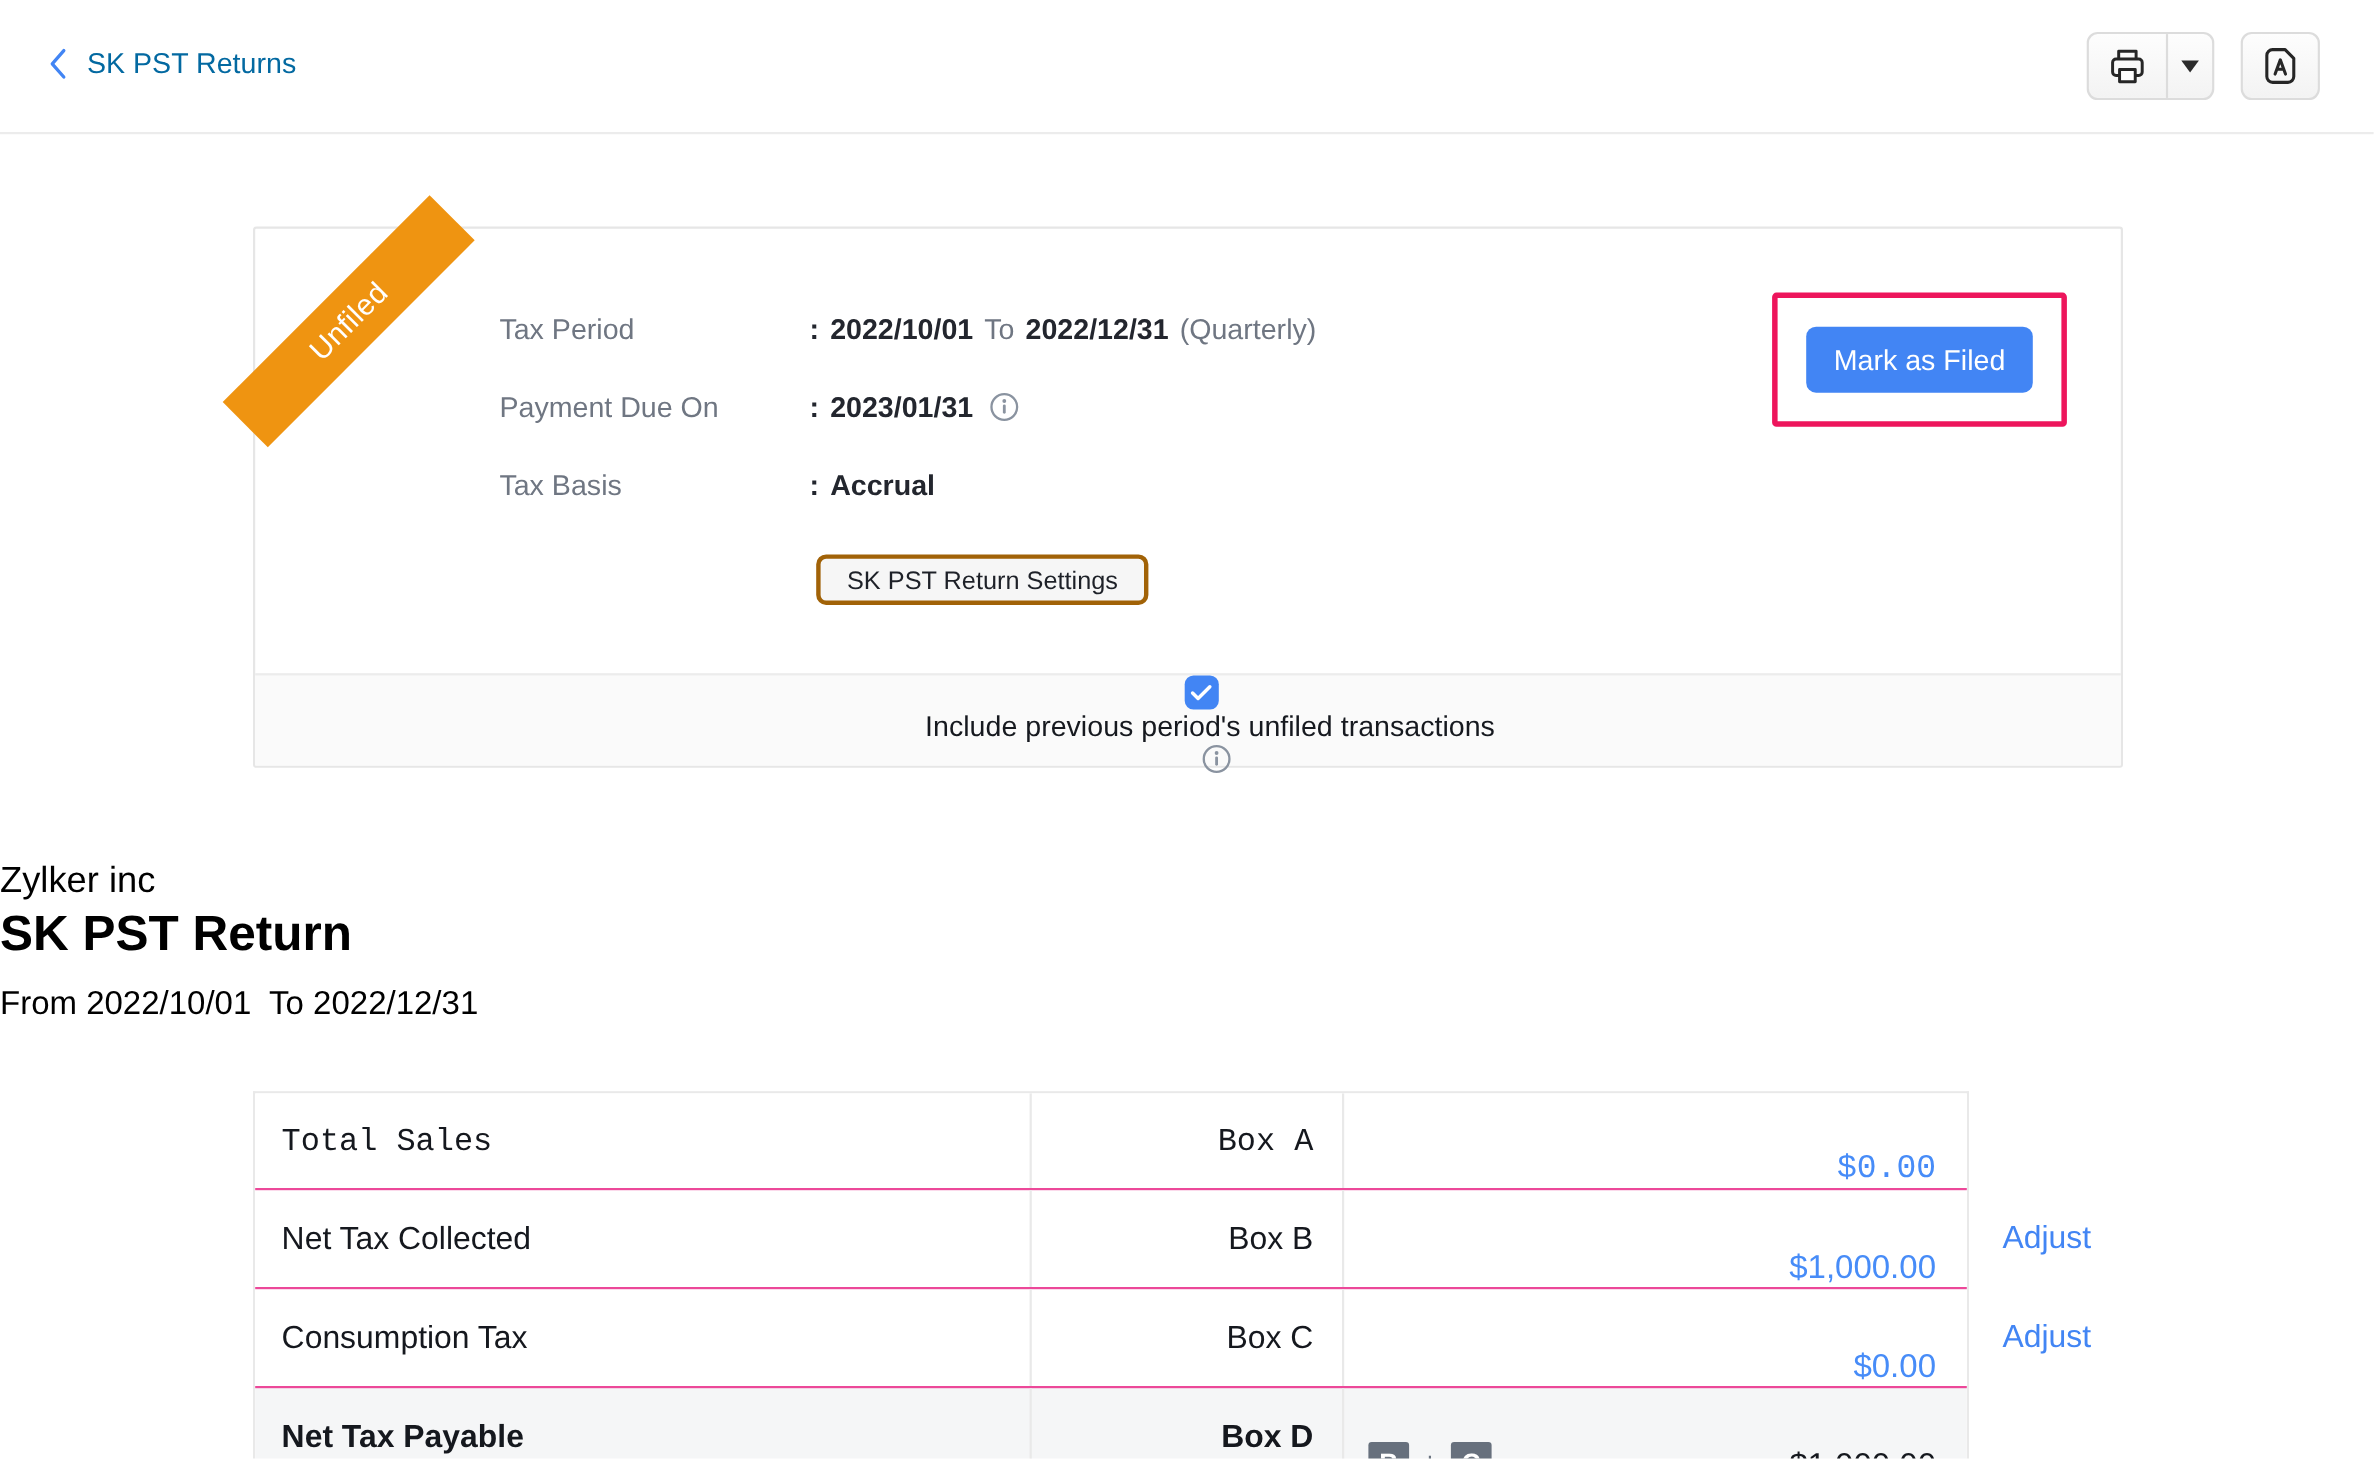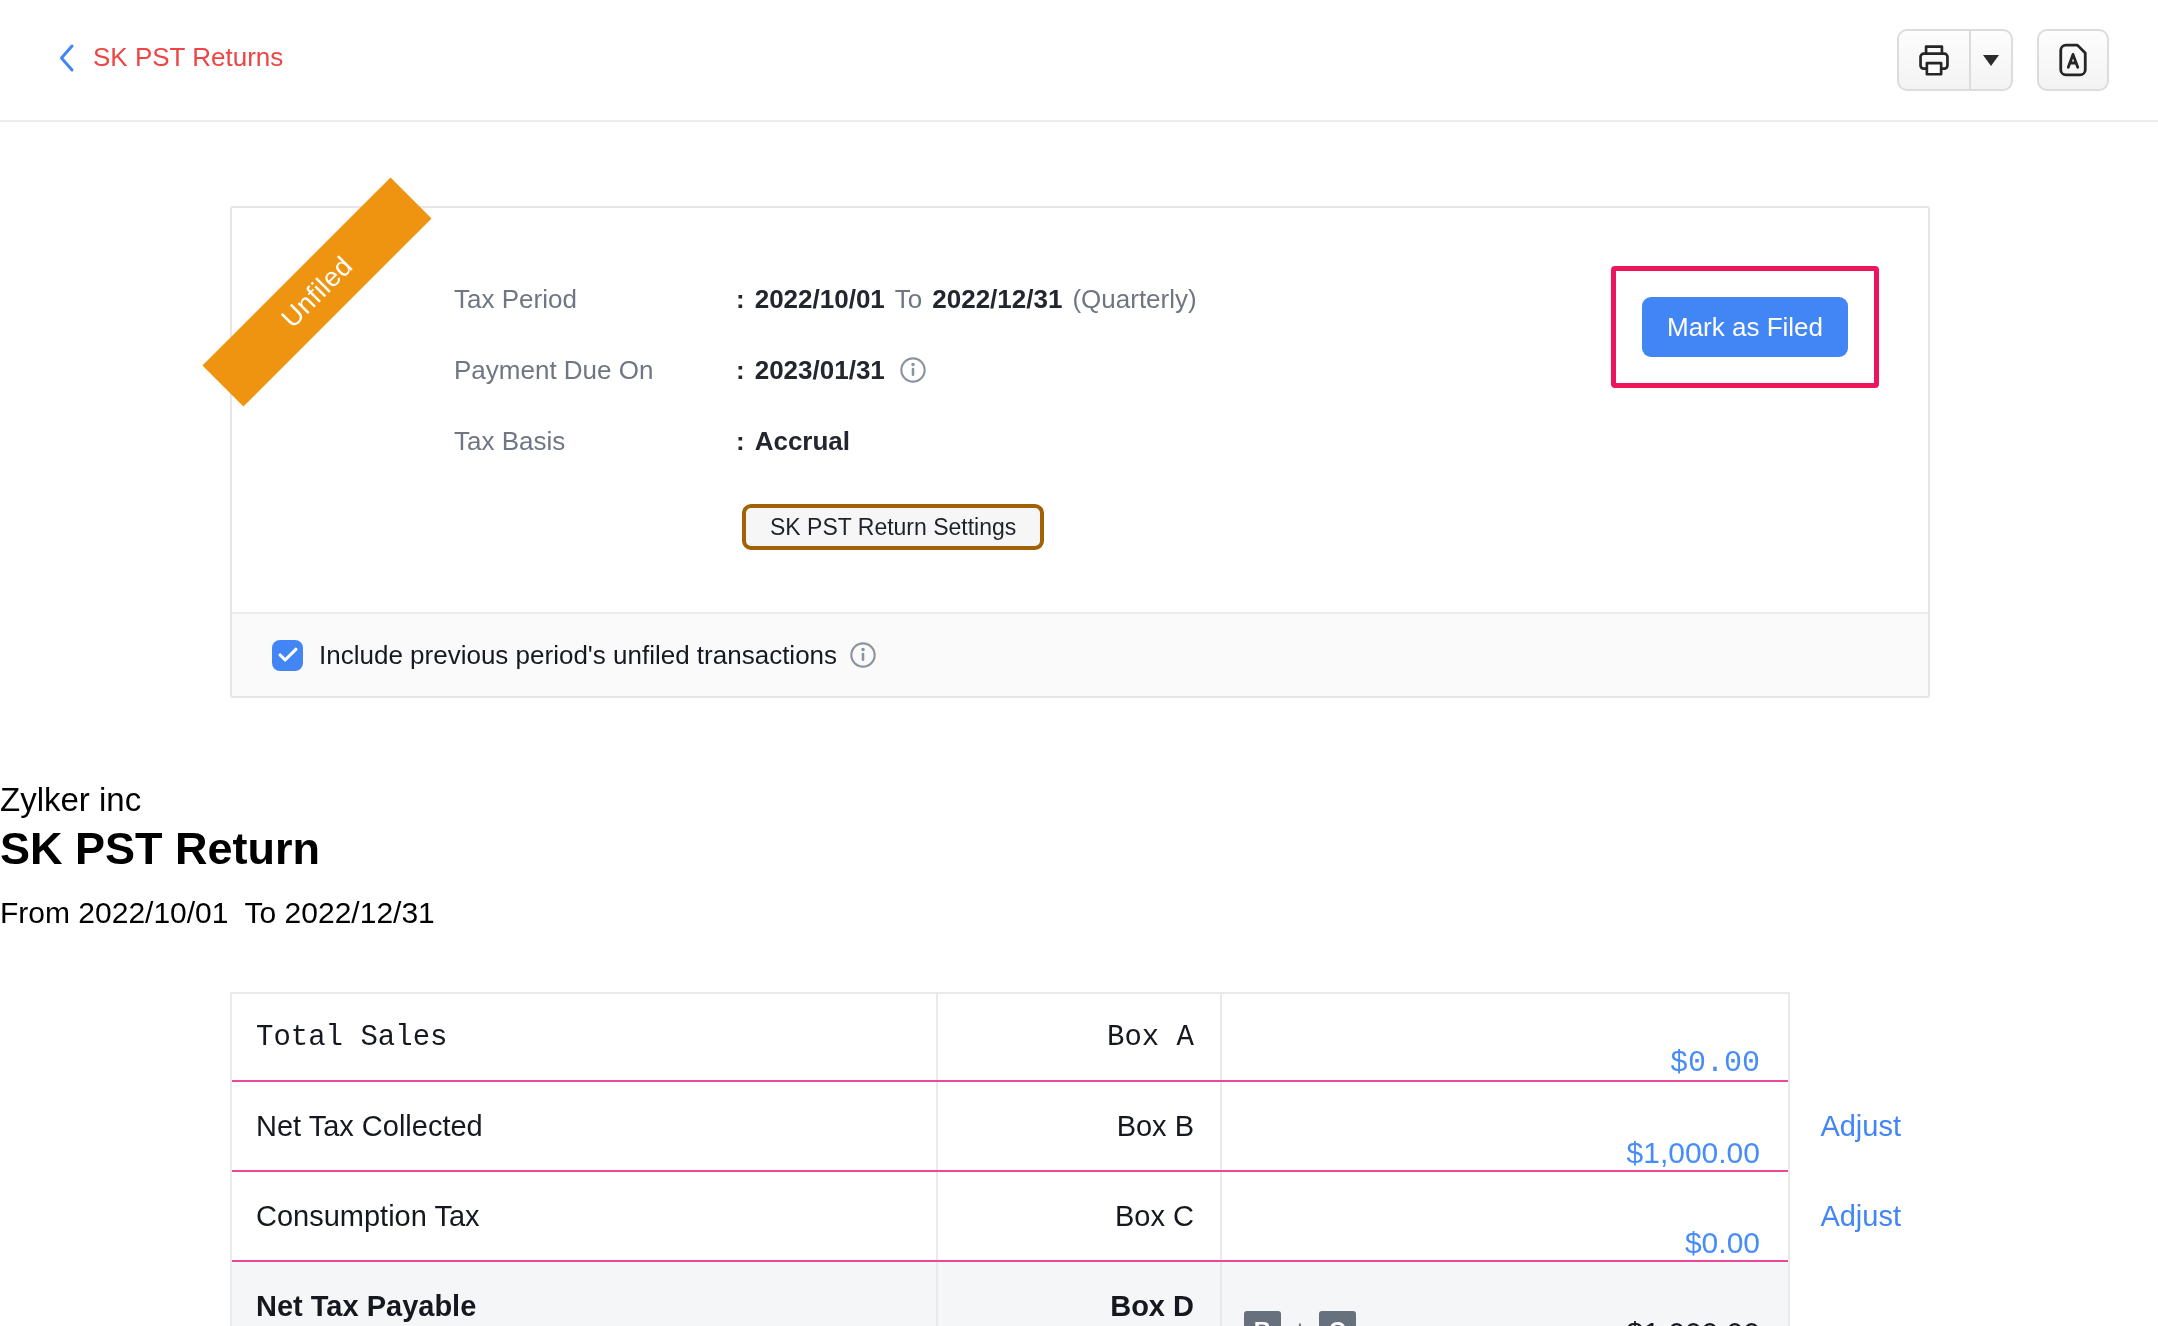--- a/index.html
+++ b/index.html
@@ -11,7 +11,7 @@
 
   
   .topbar { position:absolute; left:0; top:0; width:100%; height:122px; background:#fff; border-bottom:2px solid #ececec; }
-  .back-link { position:absolute; left:55px; top:42px; display:flex; align-items:center; gap:16px; color:#ef4444; font-size:26px; font-weight:500; cursor:pointer; }
+  .back-link { position:absolute; left:41px; top:42px; display:flex; align-items:center; gap:16px; color:#0369a1; font-size:26px; font-weight:500; cursor:pointer; }
   .btn-chrome { border:2px solid #dcdcdc; border-radius:10px; background:linear-gradient(#fdfdfd,#f3f3f3); }
   .print-group { position:absolute; left:1897px; top:29px; width:116px; height:62px; display:flex; overflow:hidden; }
   .print-main { width:72px; display:flex; align-items:center; justify-content:center; border-right:2px solid #dcdcdc; cursor:pointer; }

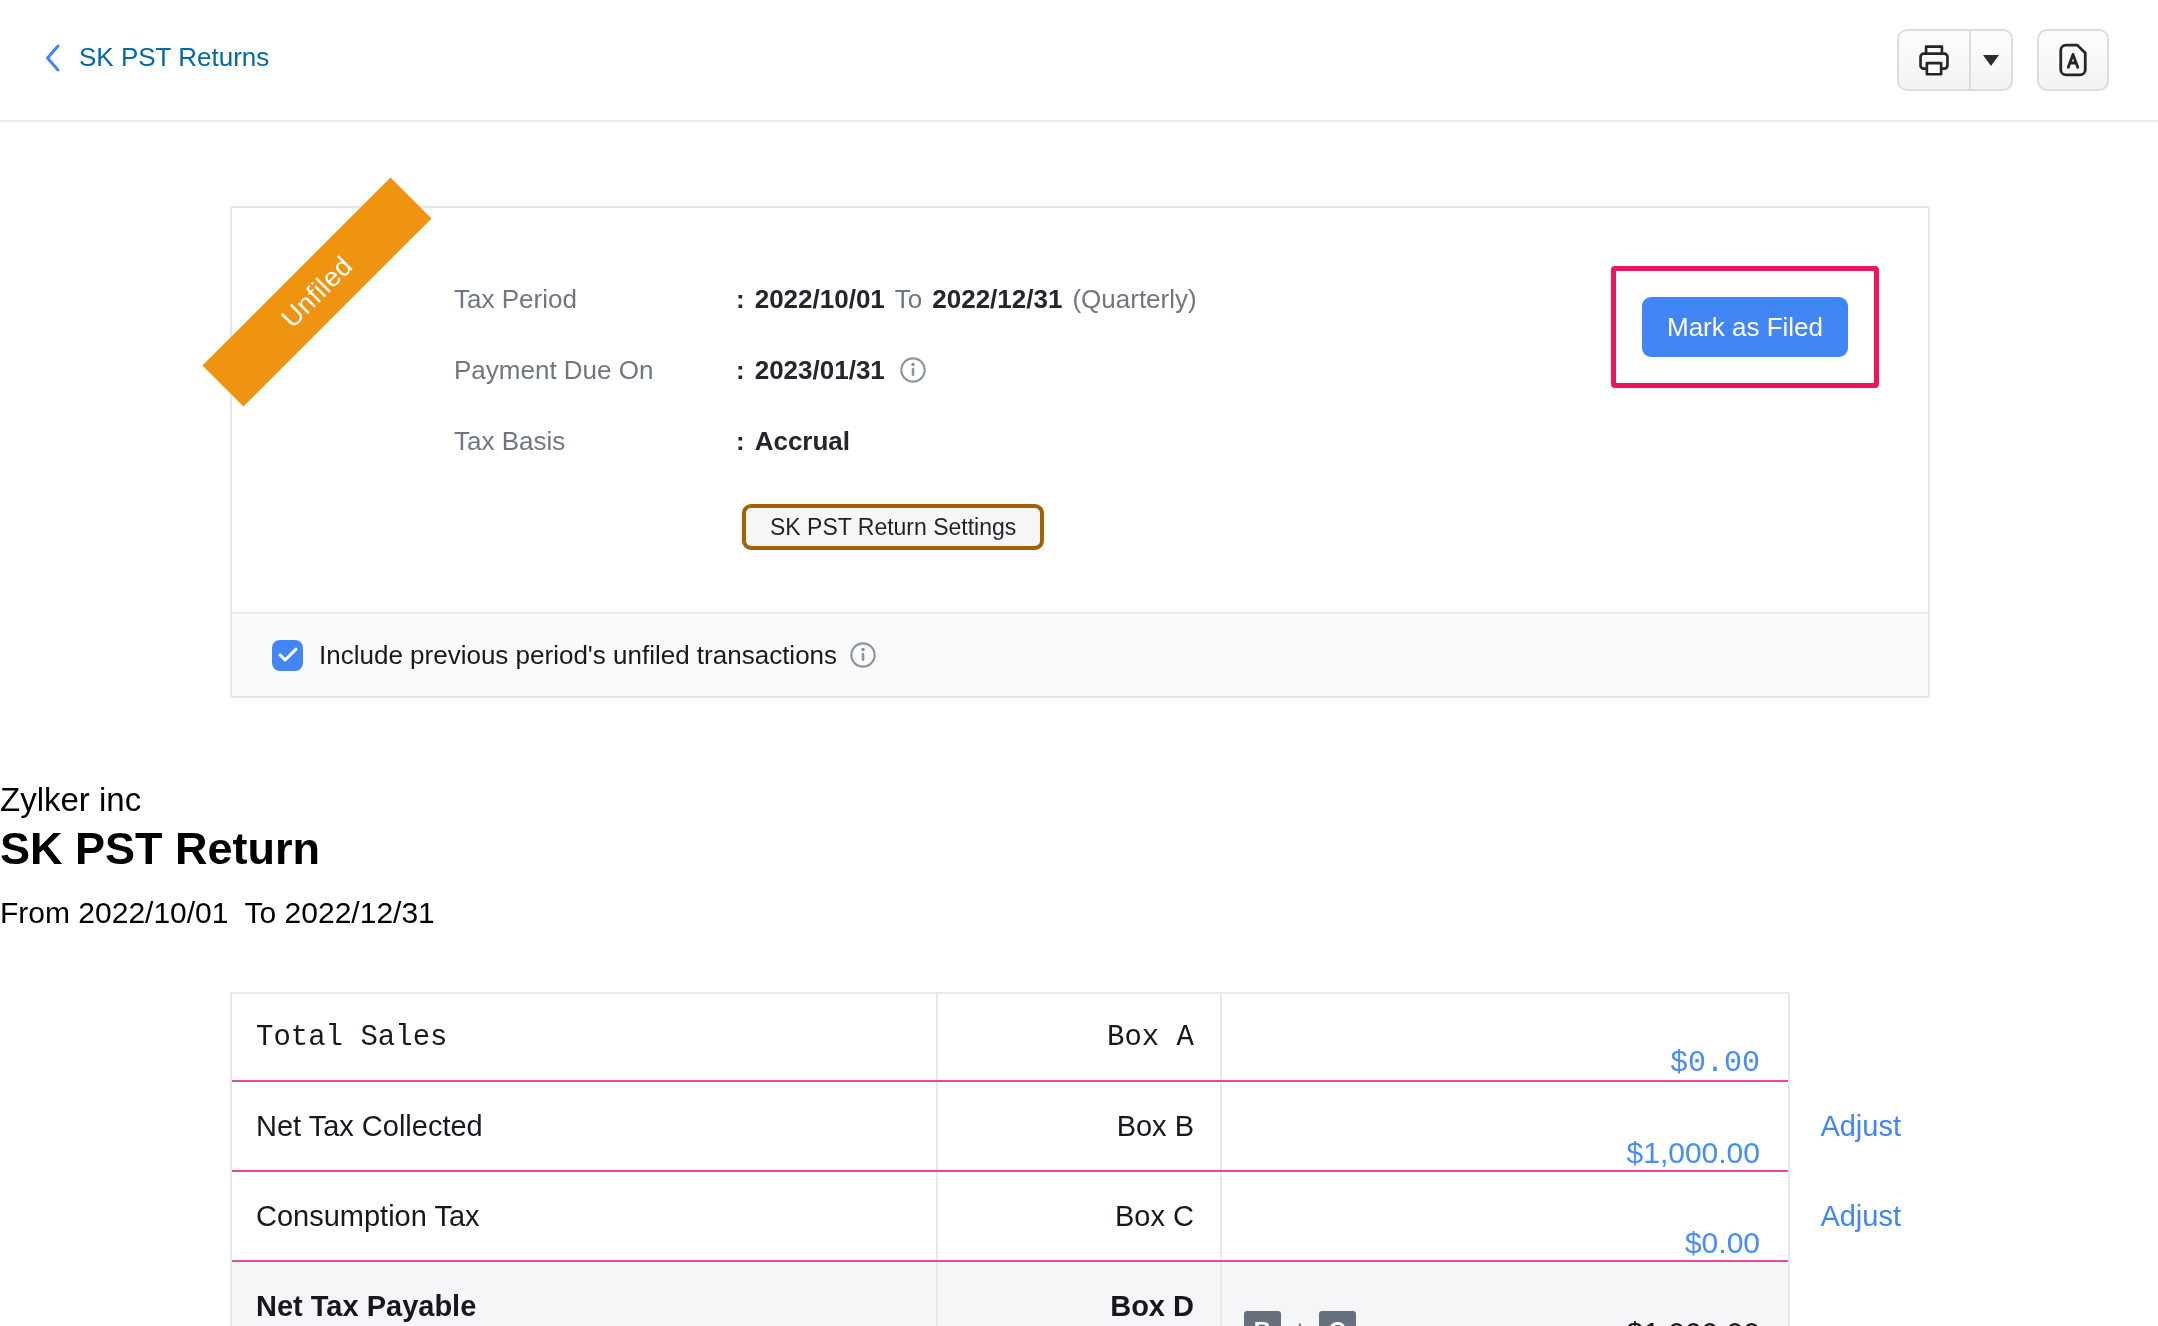--- a/index.html
+++ b/index.html
@@ -37,7 +37,7 @@
   .annotation { position:absolute; left:1379px; top:58px; border:5px solid #ed155c; border-radius:4px; padding:26px; }
   .filed-btn { width:206px; height:60px; background:#4285f4; color:#fff; font-size:26px; border:none; border-radius:9px; display:flex; align-items:center; justify-content:center; cursor:pointer; }
 
-  .card-footer { position:absolute; left:0; bottom:0; width:100%; height:84px; background:#fafafa; border-top:2px solid #ececec; display:flex; align-items:center; padding-left:40px; }
+  .card-footer { position:absolute; left:0; bottom:0; width:100%; height:84px; background:#fafafa; border-top:2px solid #ececec; display:flex; align-items:center; padding-left:40px;flex-direction:column; }
   .checkbox { width:31px; height:31px; background:#4285f4; border-radius:8px; display:flex; align-items:center; justify-content:center; margin-right:16px; cursor:pointer; flex:none; }
   .footer-label { font-size:26px; color:#16191f; }
 

